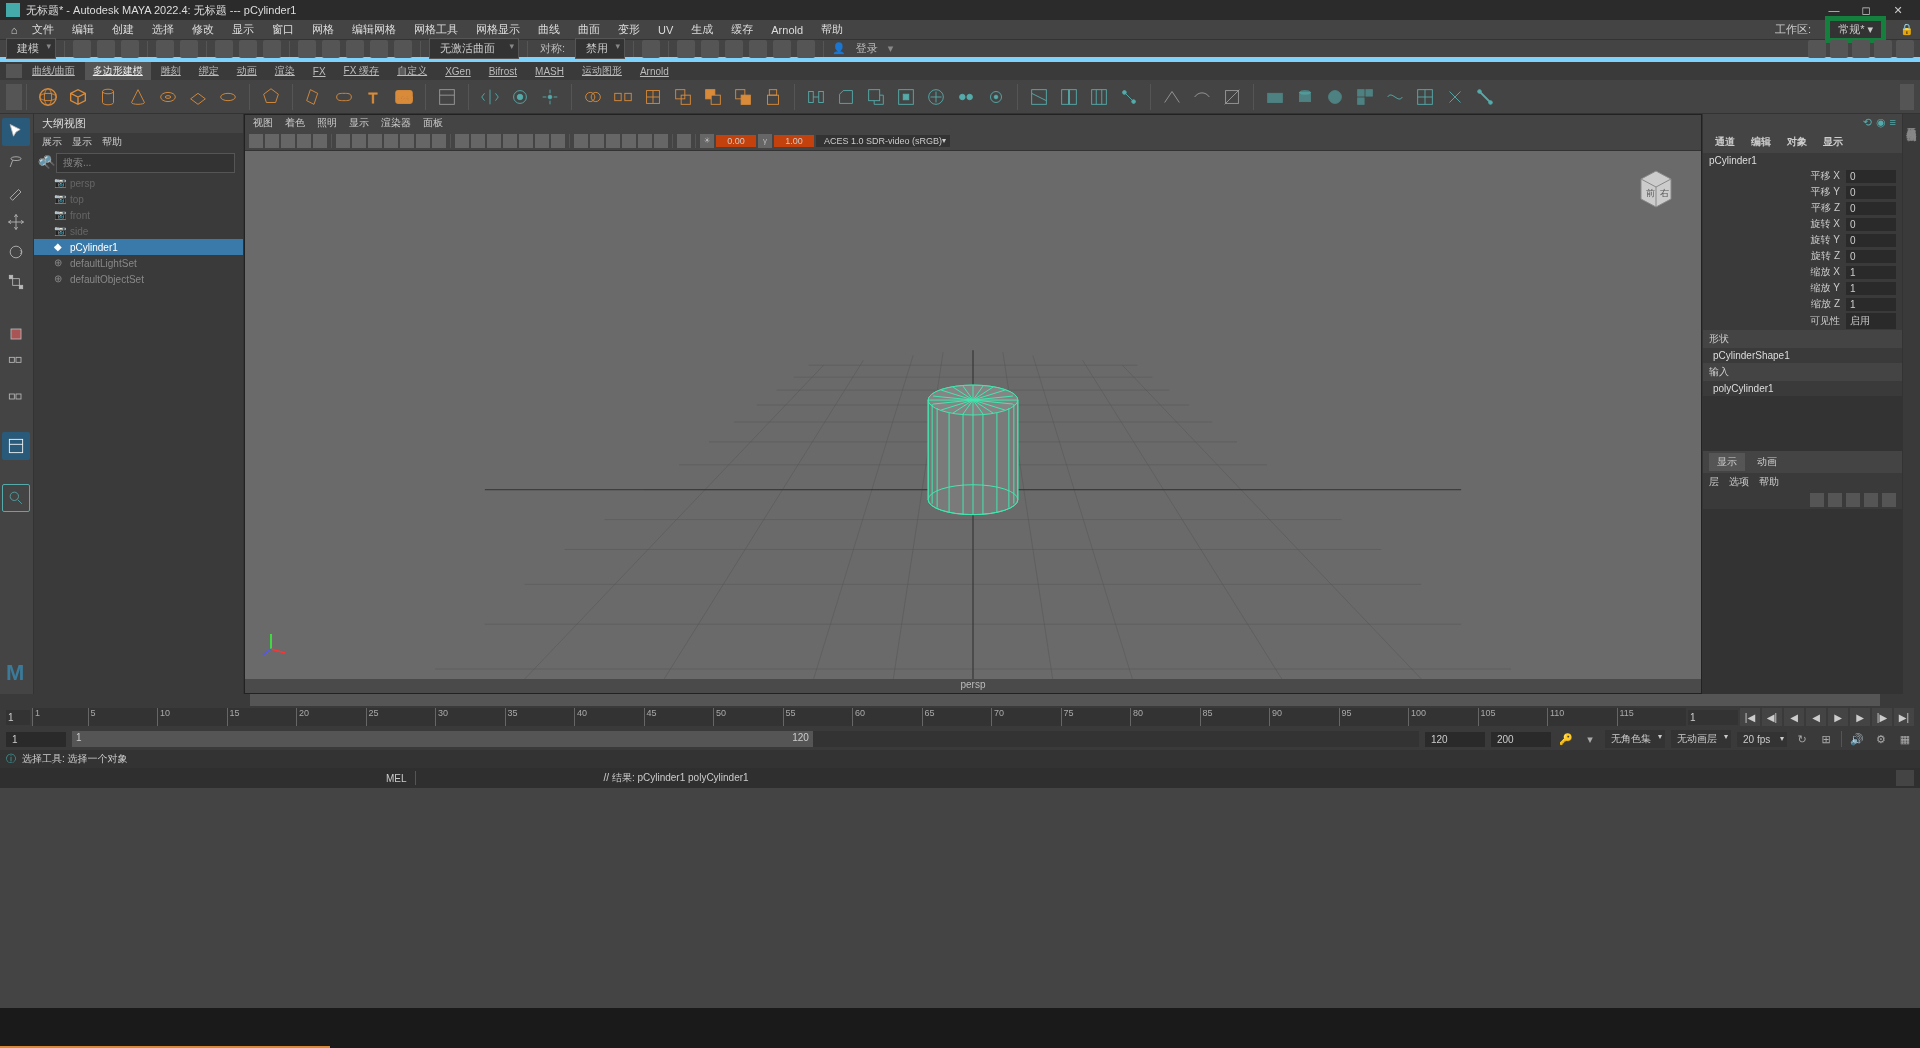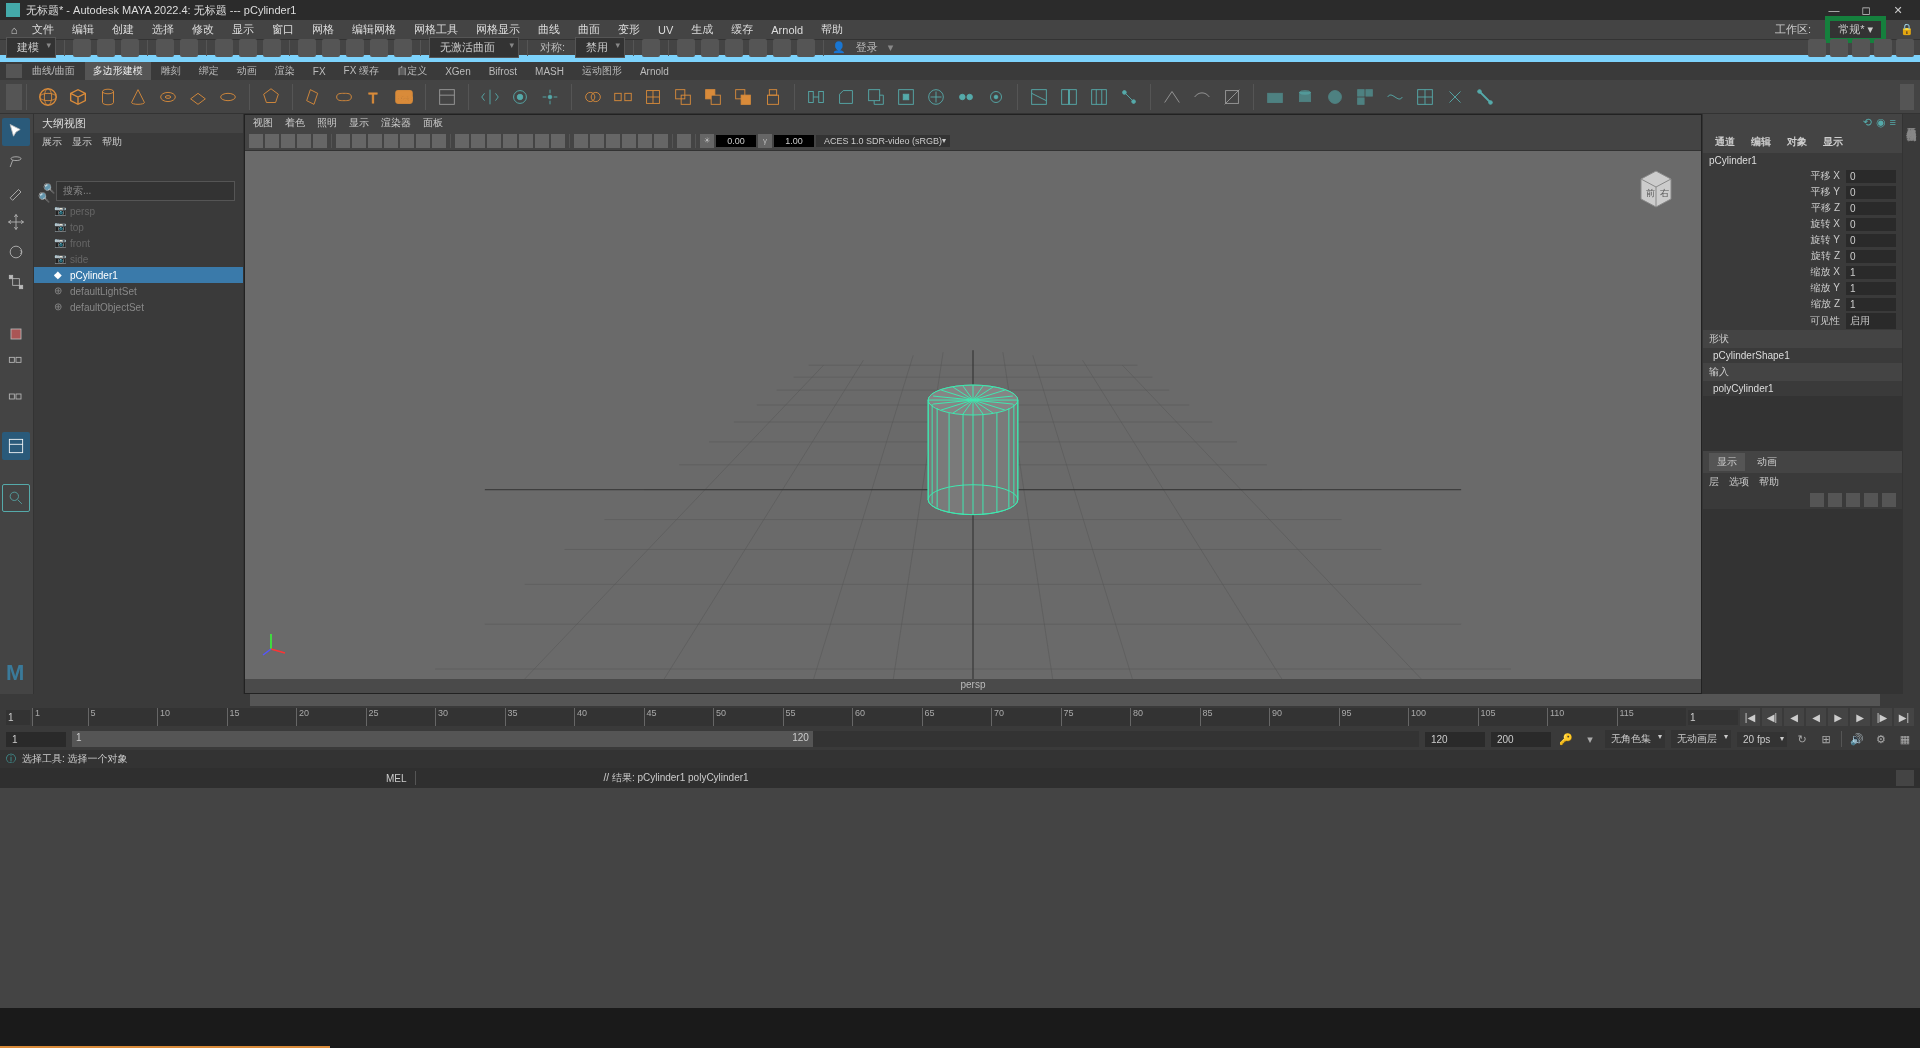--- a/index.html
+++ b/index.html
@@ -14,7 +14,7 @@
 .menubar .right { margin-left: auto; display: flex; align-items: center; gap: 14px; }
 .menubar .dropdown { background: #333; padding: 1px 8px; border: 5px solid #15803d; min-width: 50px; }
 .menubar .lock { width: 14px; height: 14px; color:#aaa; }
-.statusline { height: 22px; background: #444; display: flex; align-items: center; padding: 0 6px; gap: 6px; border-bottom: 7px solid #7dd3fc; }
+.statusline { height: 22px; background: #444; display: flex; align-items: center; padding: 0 6px; gap: 6px; border-bottom: 5px solid #7dd3fc; }
 .statusline .dropdown { background: #333; padding: 2px 10px; border: 1px solid #555; min-width: 50px; position: relative; }
 .statusline .dropdown:after { content:"▾"; position:absolute; right:4px; top:2px; font-size:9px; color:#888; }
 .statusline .sep { width: 1px; height: 16px; background: #555; margin: 0 2px;}

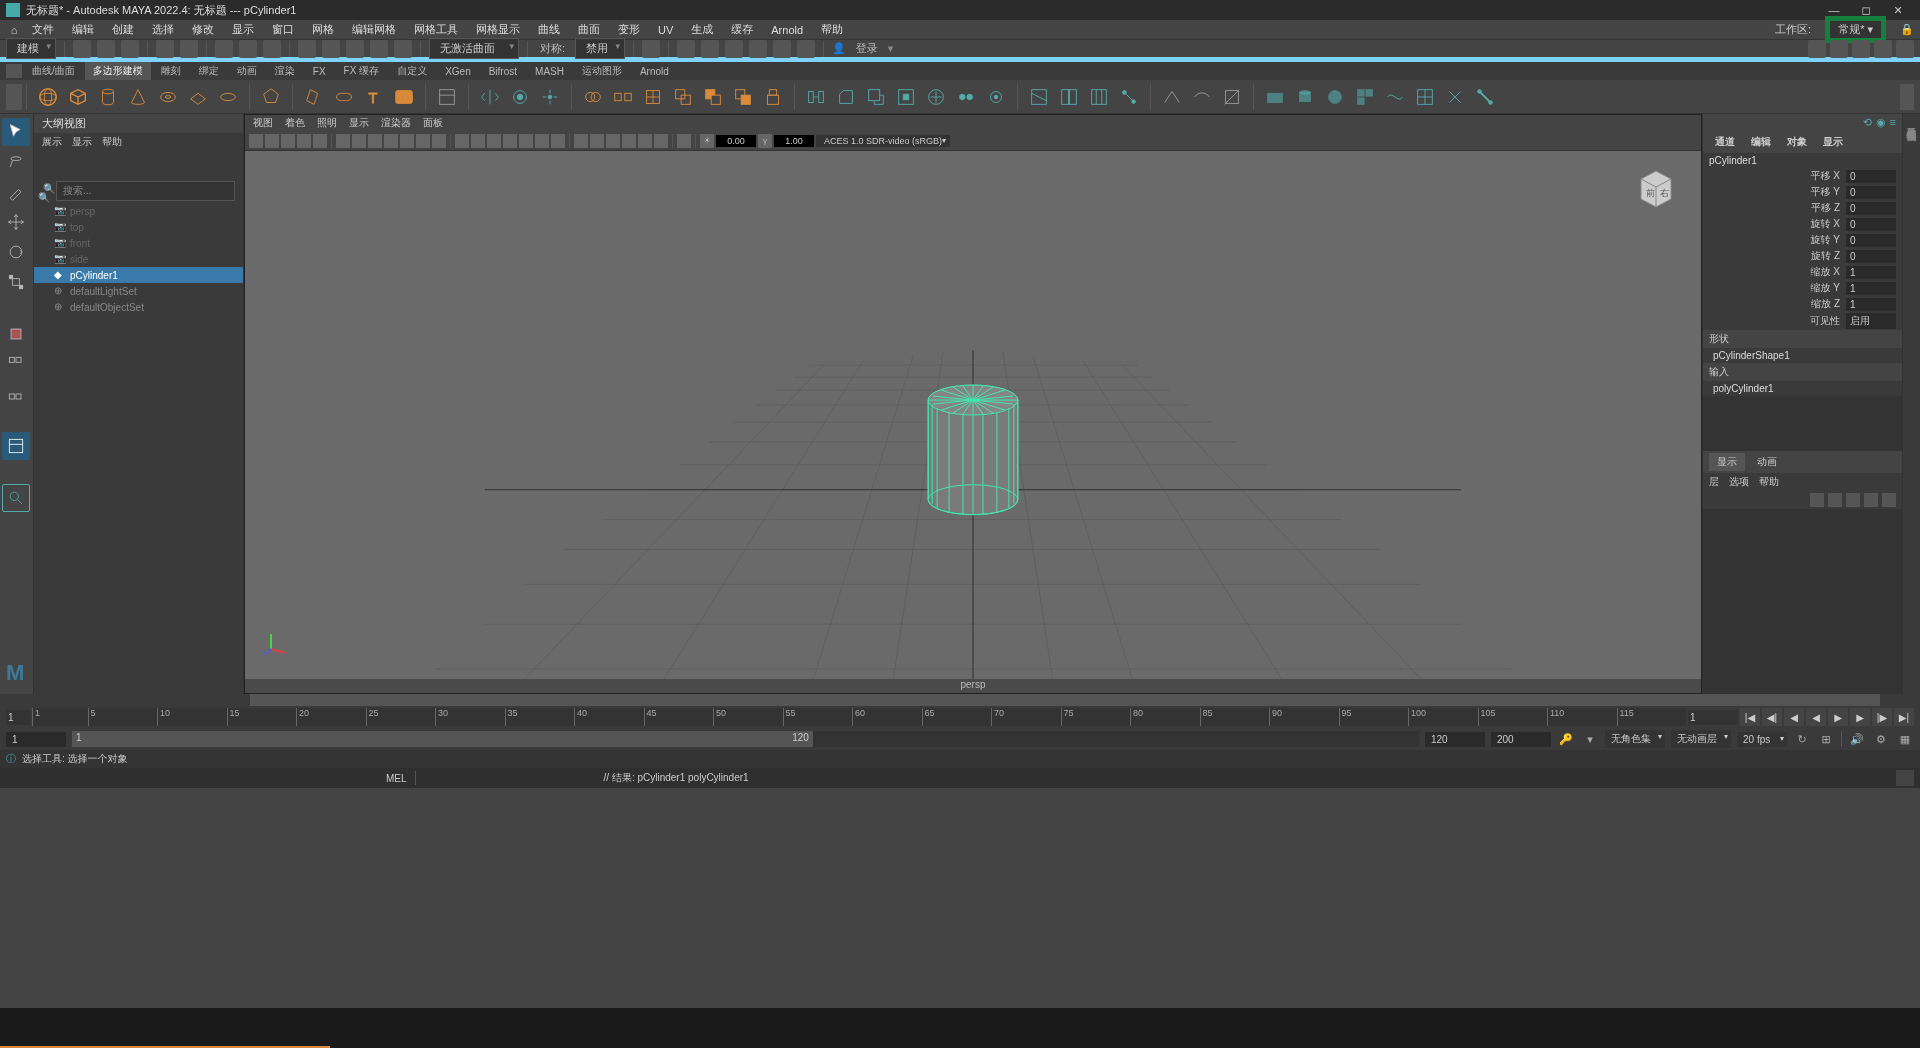--- a/index.html
+++ b/index.html
@@ -23,7 +23,7 @@
 .statusline .right-icons { margin-left: auto; display:flex; gap:4px;}
 .shelf-tabs { height: 18px; background: #3a3a3a; display: flex; align-items: center; padding: 0 6px; gap: 2px; font-size: 10px;}
 .shelf-tabs .tabbtn { width:16px; height:14px; background:#555; }
-.shelf-tabs .tab { padding: 2px 8px; color: #bbb; cursor: pointer; }
+.shelf-tabs .tab { padding: 2px 8px; color: #bbb; cursor: pointer; text-decoration: underline; }
 .shelf-tabs .tab.active { background: #555; color: #eee; }
 .shelf { height: 34px; background: #444; display: flex; align-items: center; padding: 0 6px; gap: 4px; border-bottom: 1px solid #333;}
 .shelf .grp { display: flex; gap: 4px; padding: 0 4px;}

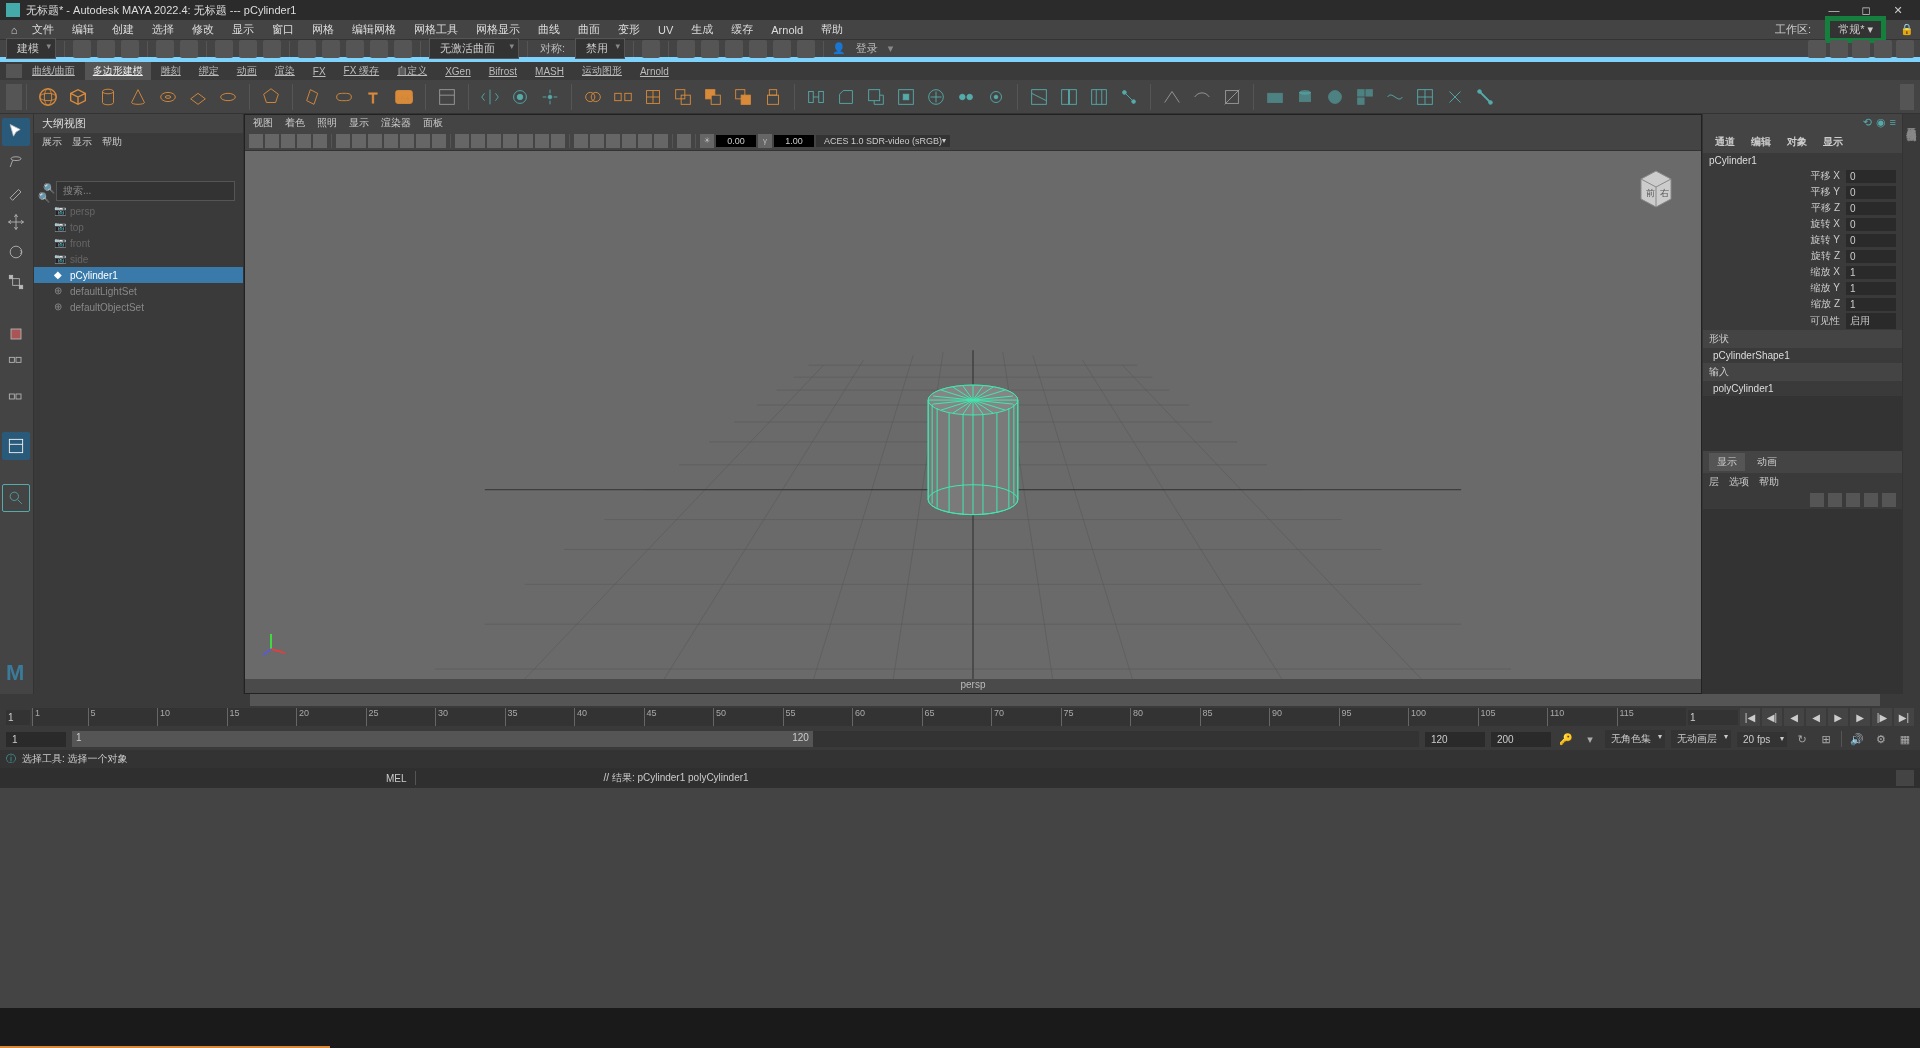--- a/index.html
+++ b/index.html
@@ -57,7 +57,7 @@
 .viewport .vtoolbar { height:20px; background:#444; display:flex; gap:2px; padding:0 4px; align-items:center; border-bottom:1px solid #333;}
 .viewport .vtoolbar .vicon { width:14px; height:14px; background:#666; font-size:8px; display:flex; align-items:center; justify-content:center; color:#bbb;}
 .viewport .vtoolbar .vsep { width:1px; height:14px; background:#555; margin:0 2px;}
-.viewport .vtoolbar .vnum { width:40px; background:#000000; padding:1px 4px; font-size:9px; text-align:center;}
+.viewport .vtoolbar .vnum { width:40px; background:#c2410c; padding:1px 4px; font-size:9px; text-align:center;}
 .viewport .vtoolbar .vdrop { background:#333; padding:1px 8px; font-size:9px; min-width:130px; position:relative;}
 .viewport .vtoolbar .vdrop:after{content:"▾"; position:absolute; right:4px; font-size:8px;}
 .viewport .canvas { position:absolute; top:36px; left:0; right:0; bottom:14px; background:#6a6a6a; overflow:hidden;}

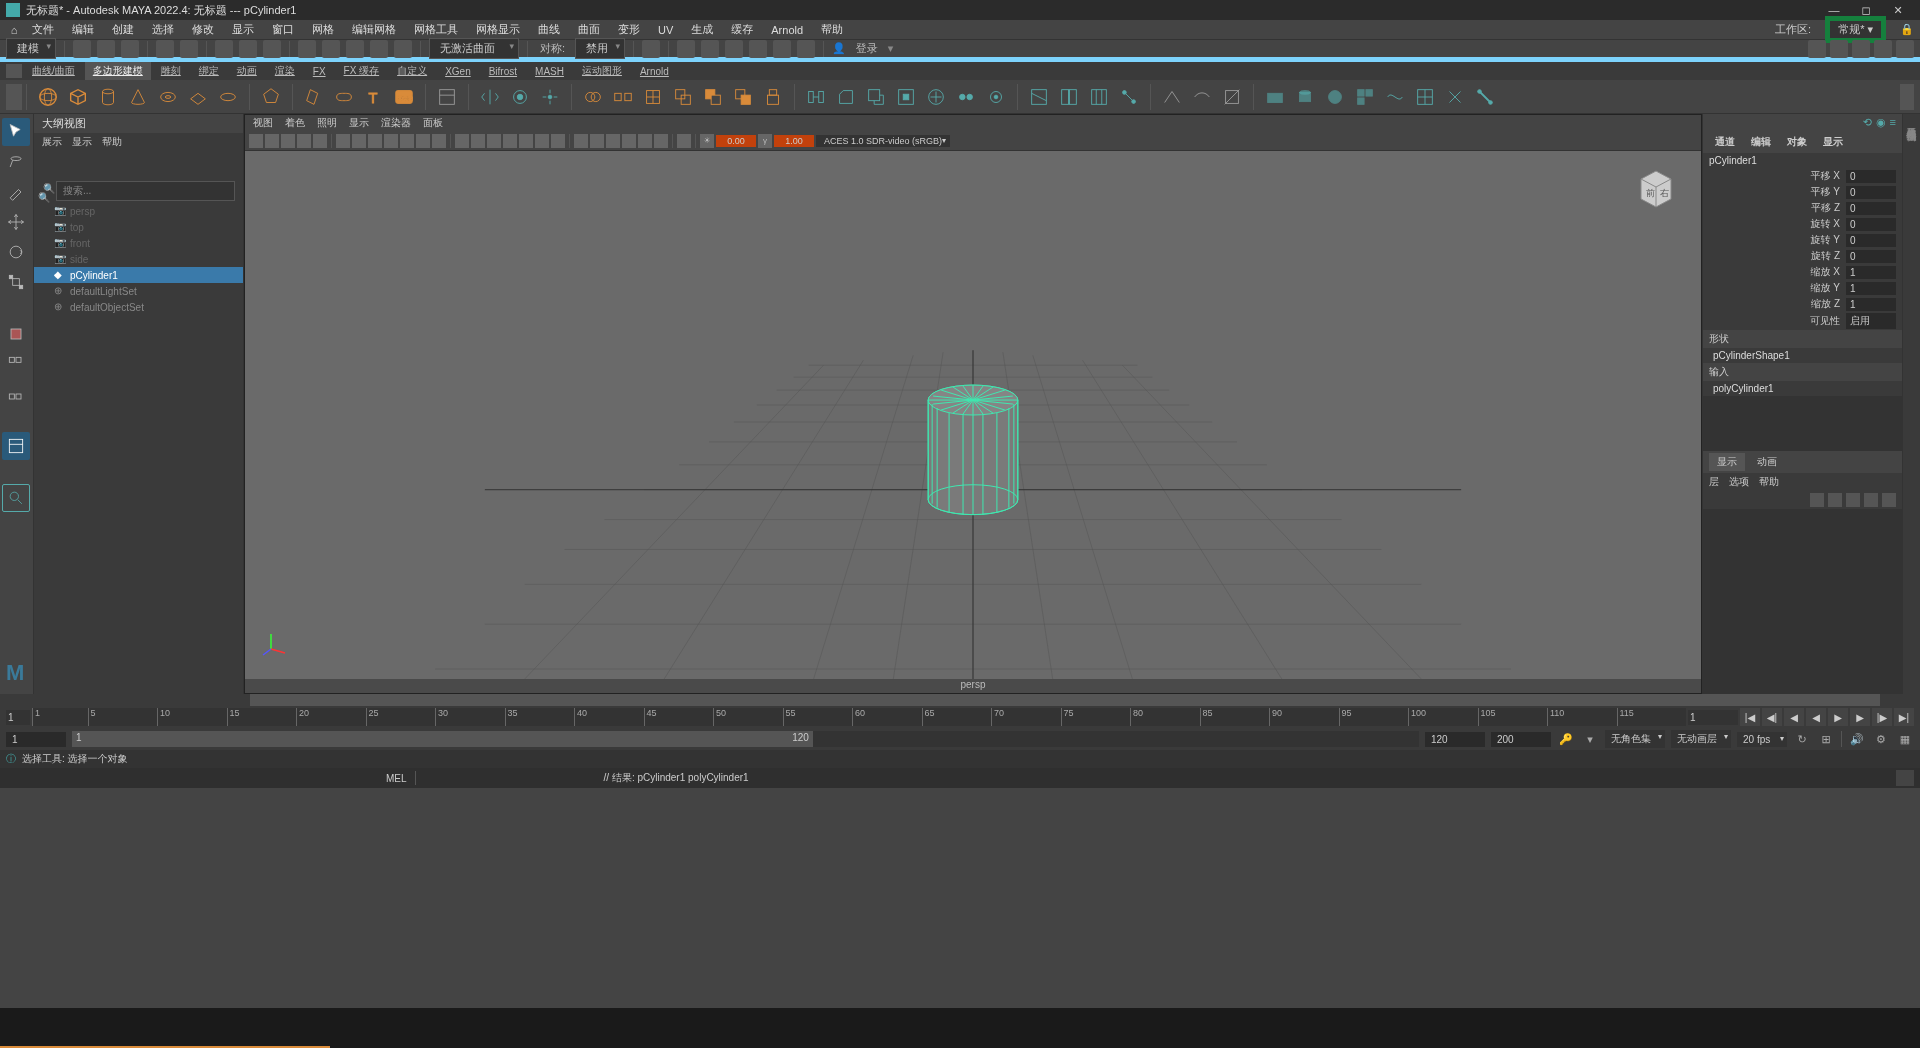--- a/index.html
+++ b/index.html
@@ -45,7 +45,7 @@
 .outliner .omenu { padding: 2px 8px; background:#3a3a3a; color:#ccc; font-size:10px; display:flex; gap:10px;}
 .outliner .search { margin:2px 4px; padding:2px 18px 2px 6px; background:#333; color:#888; font-size:10px; border:1px solid #555; position:relative;}
 .outliner .search:before { content:"🔍"; position:absolute; left:-14px; top:1px; font-size:10px; width:14px;}
-.outliner .searchrow { display:flex; align-items:flex-end; padding:0 4px;margin-top:28px;}
+.outliner .searchrow { display:flex; align-items:center; padding:0 4px;}
 .outliner .searchrow .sicon{ width:14px; font-size:10px;}
 .outliner .list { flex:1; background:#3a3a3a; overflow:hidden;}
 .outliner .row { padding: 2px 6px 2px 20px; display:flex; align-items:center; gap:4px; font-size:10px; color:#888;}

